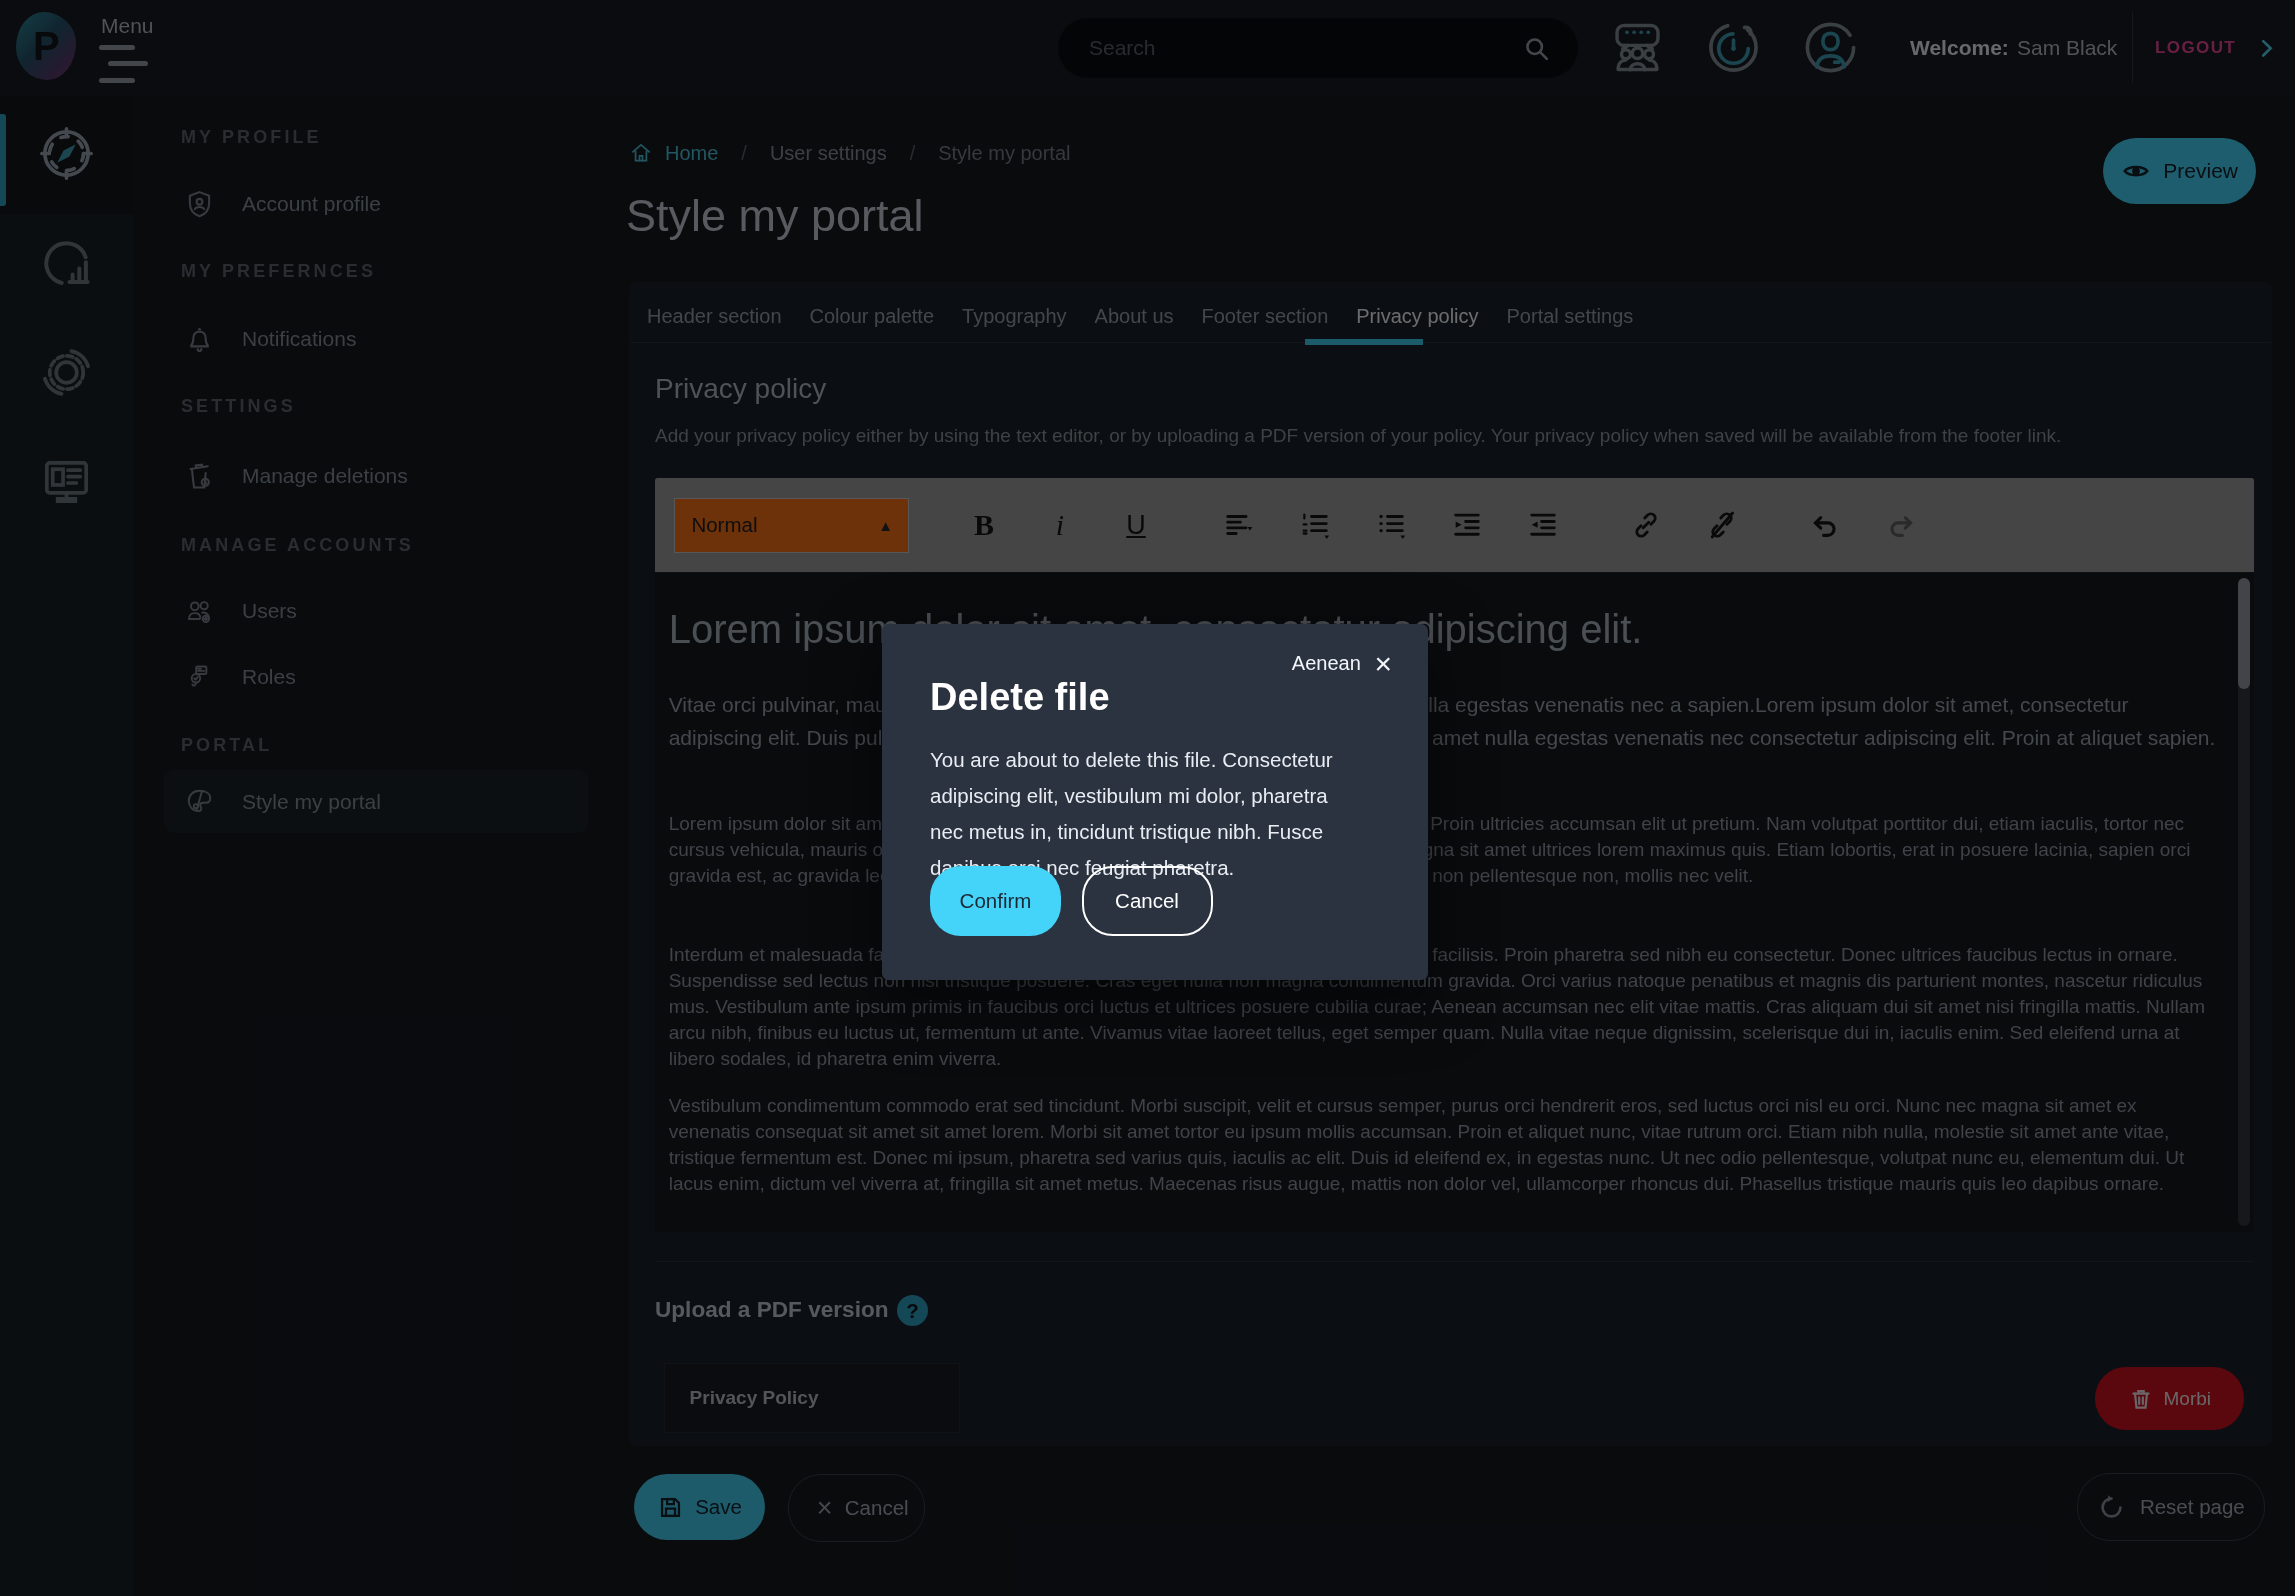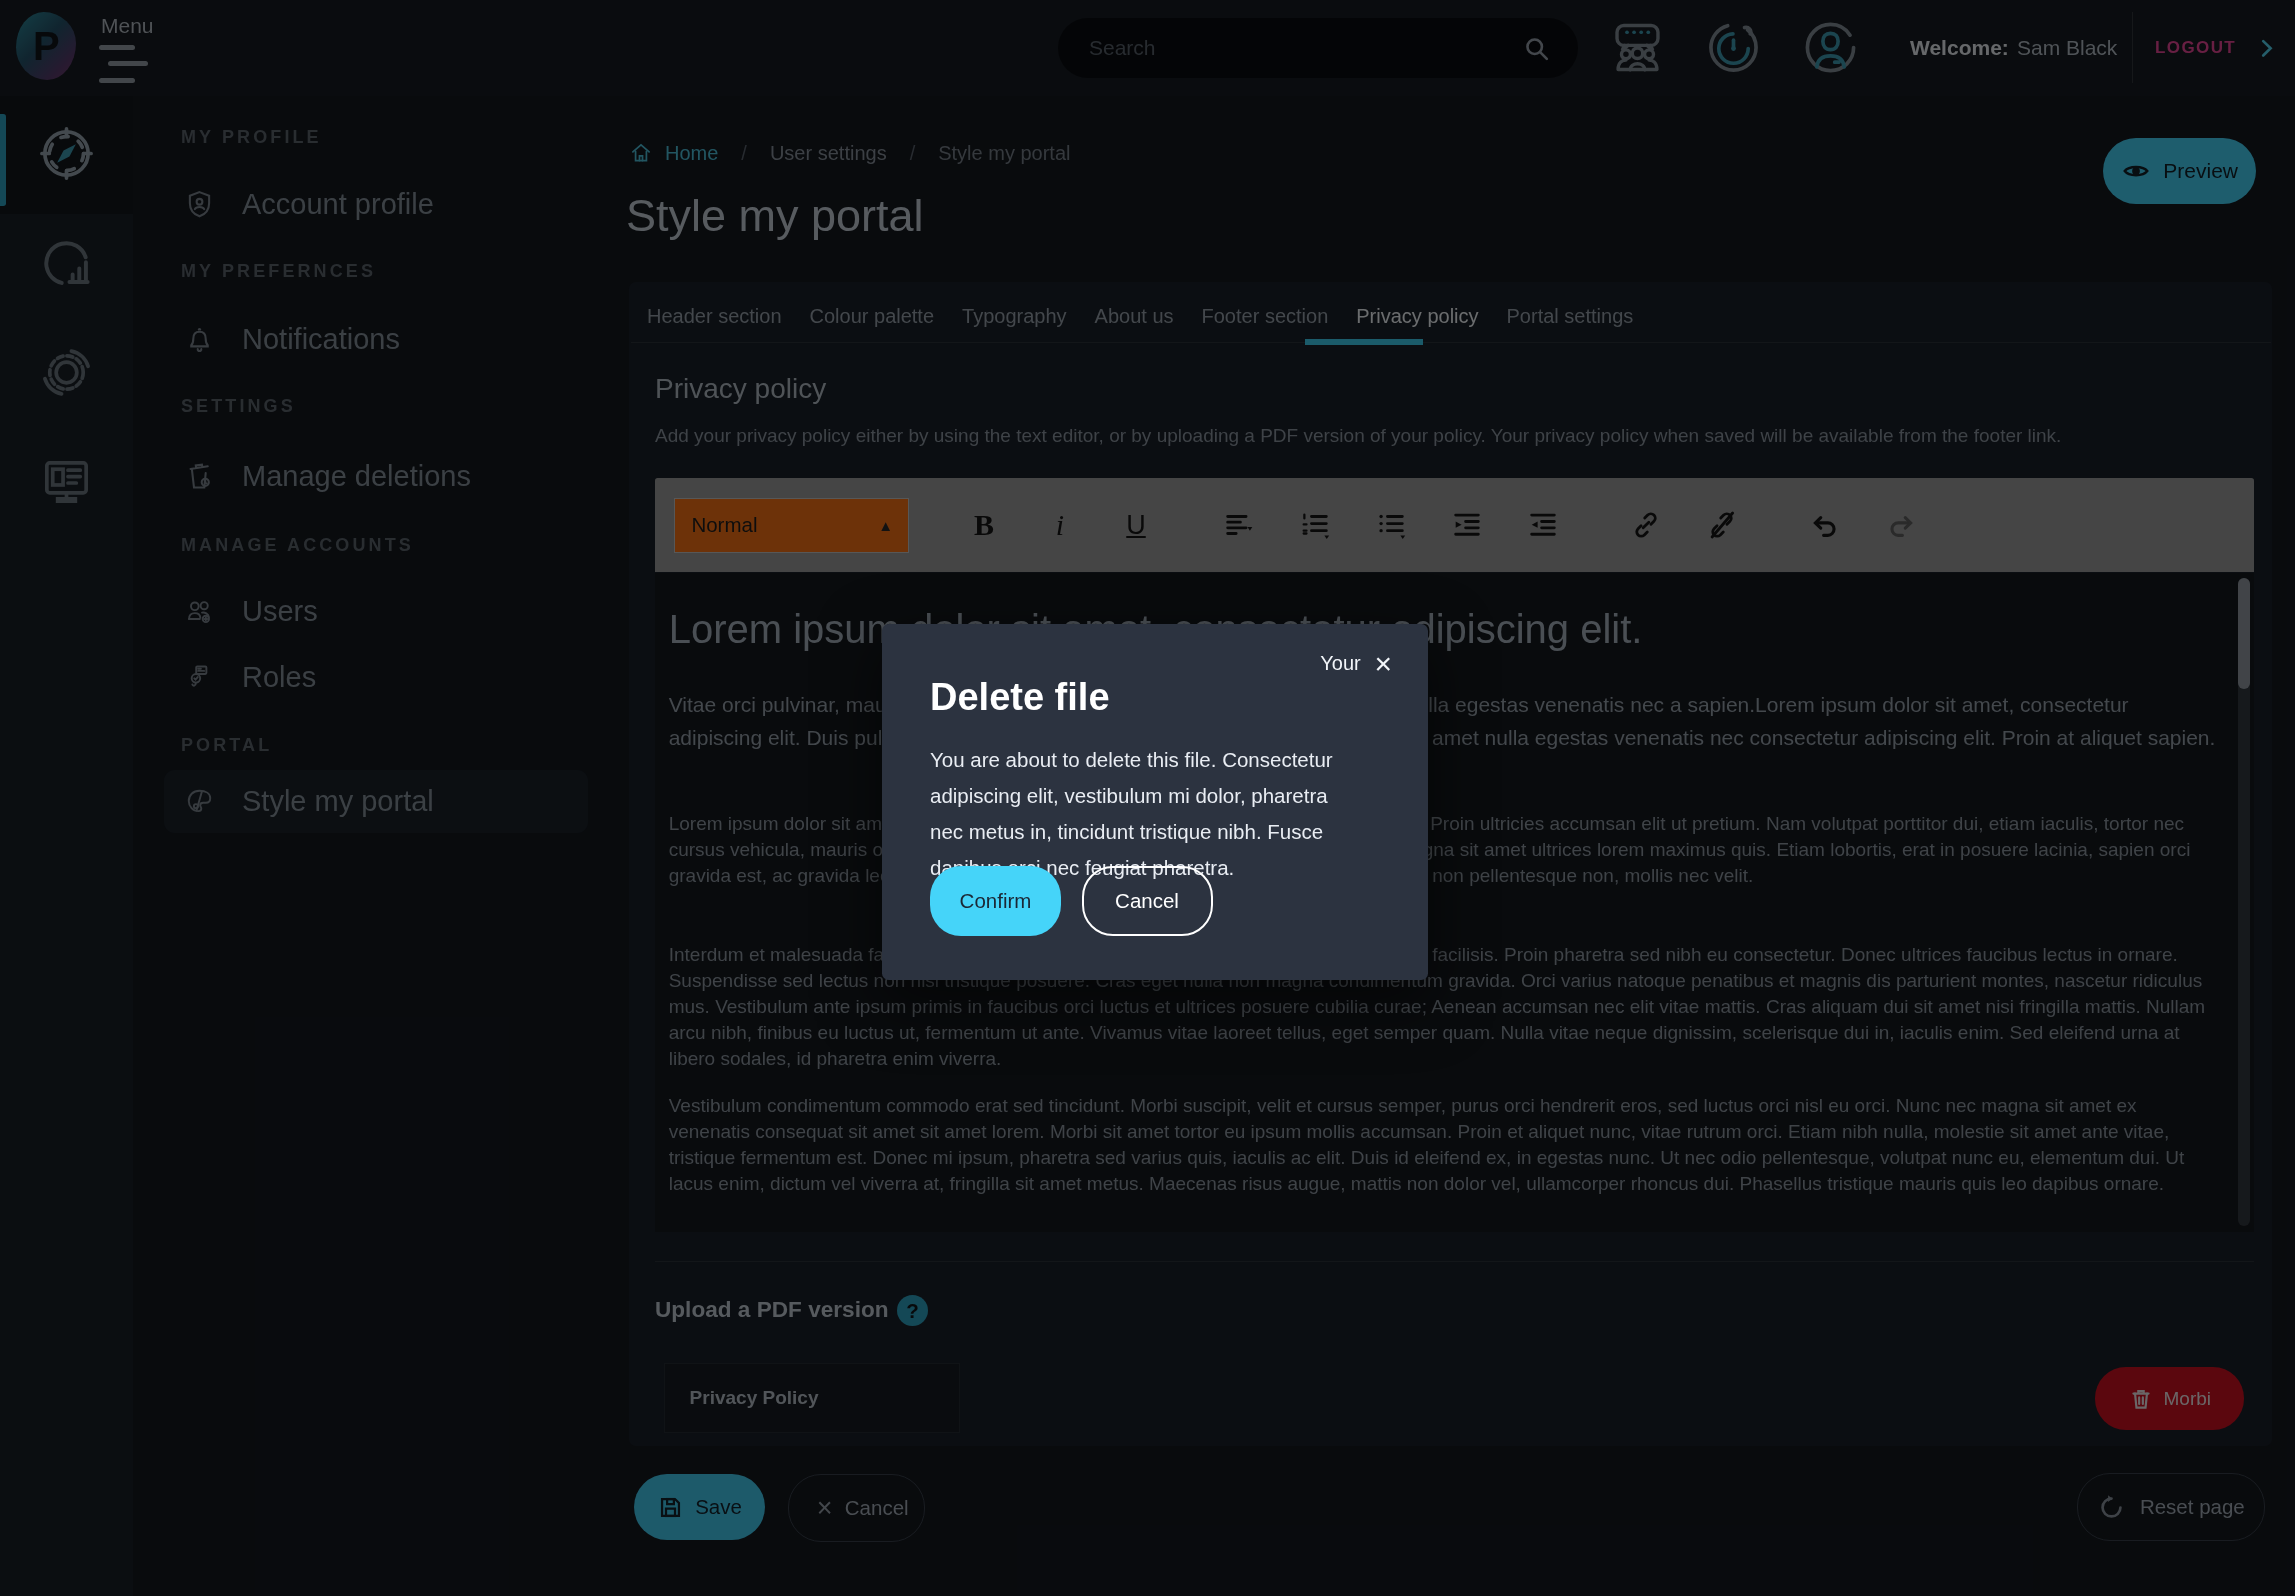--- a/index.html
+++ b/index.html
@@ -40,7 +40,7 @@
   .rail-ic.active{color:#9aa7b1;}
   .sideitem{left:164px;width:424px;height:66px;display:flex;align-items:center;cursor:pointer;}
   .sideitem .ic{width:33px;height:33px;color:#7d8790;margin-left:19px;flex:none;}
-  .sideitem .lbl{font-size:29px;color:#8792 9c;color:#87929c;margin-left:26px;white-space:nowrap;}
+  .sideitem .lbl{font-size:21px;color:#8792 9c;color:#87929c;margin-left:26px;white-space:nowrap;}
   .sideitem.active{background:#1c232b;border-radius:11px;}
   .sechead{left:181px;font-size:18px;letter-spacing:3.1px;color:#5d666f;font-weight:bold;white-space:nowrap;}
   

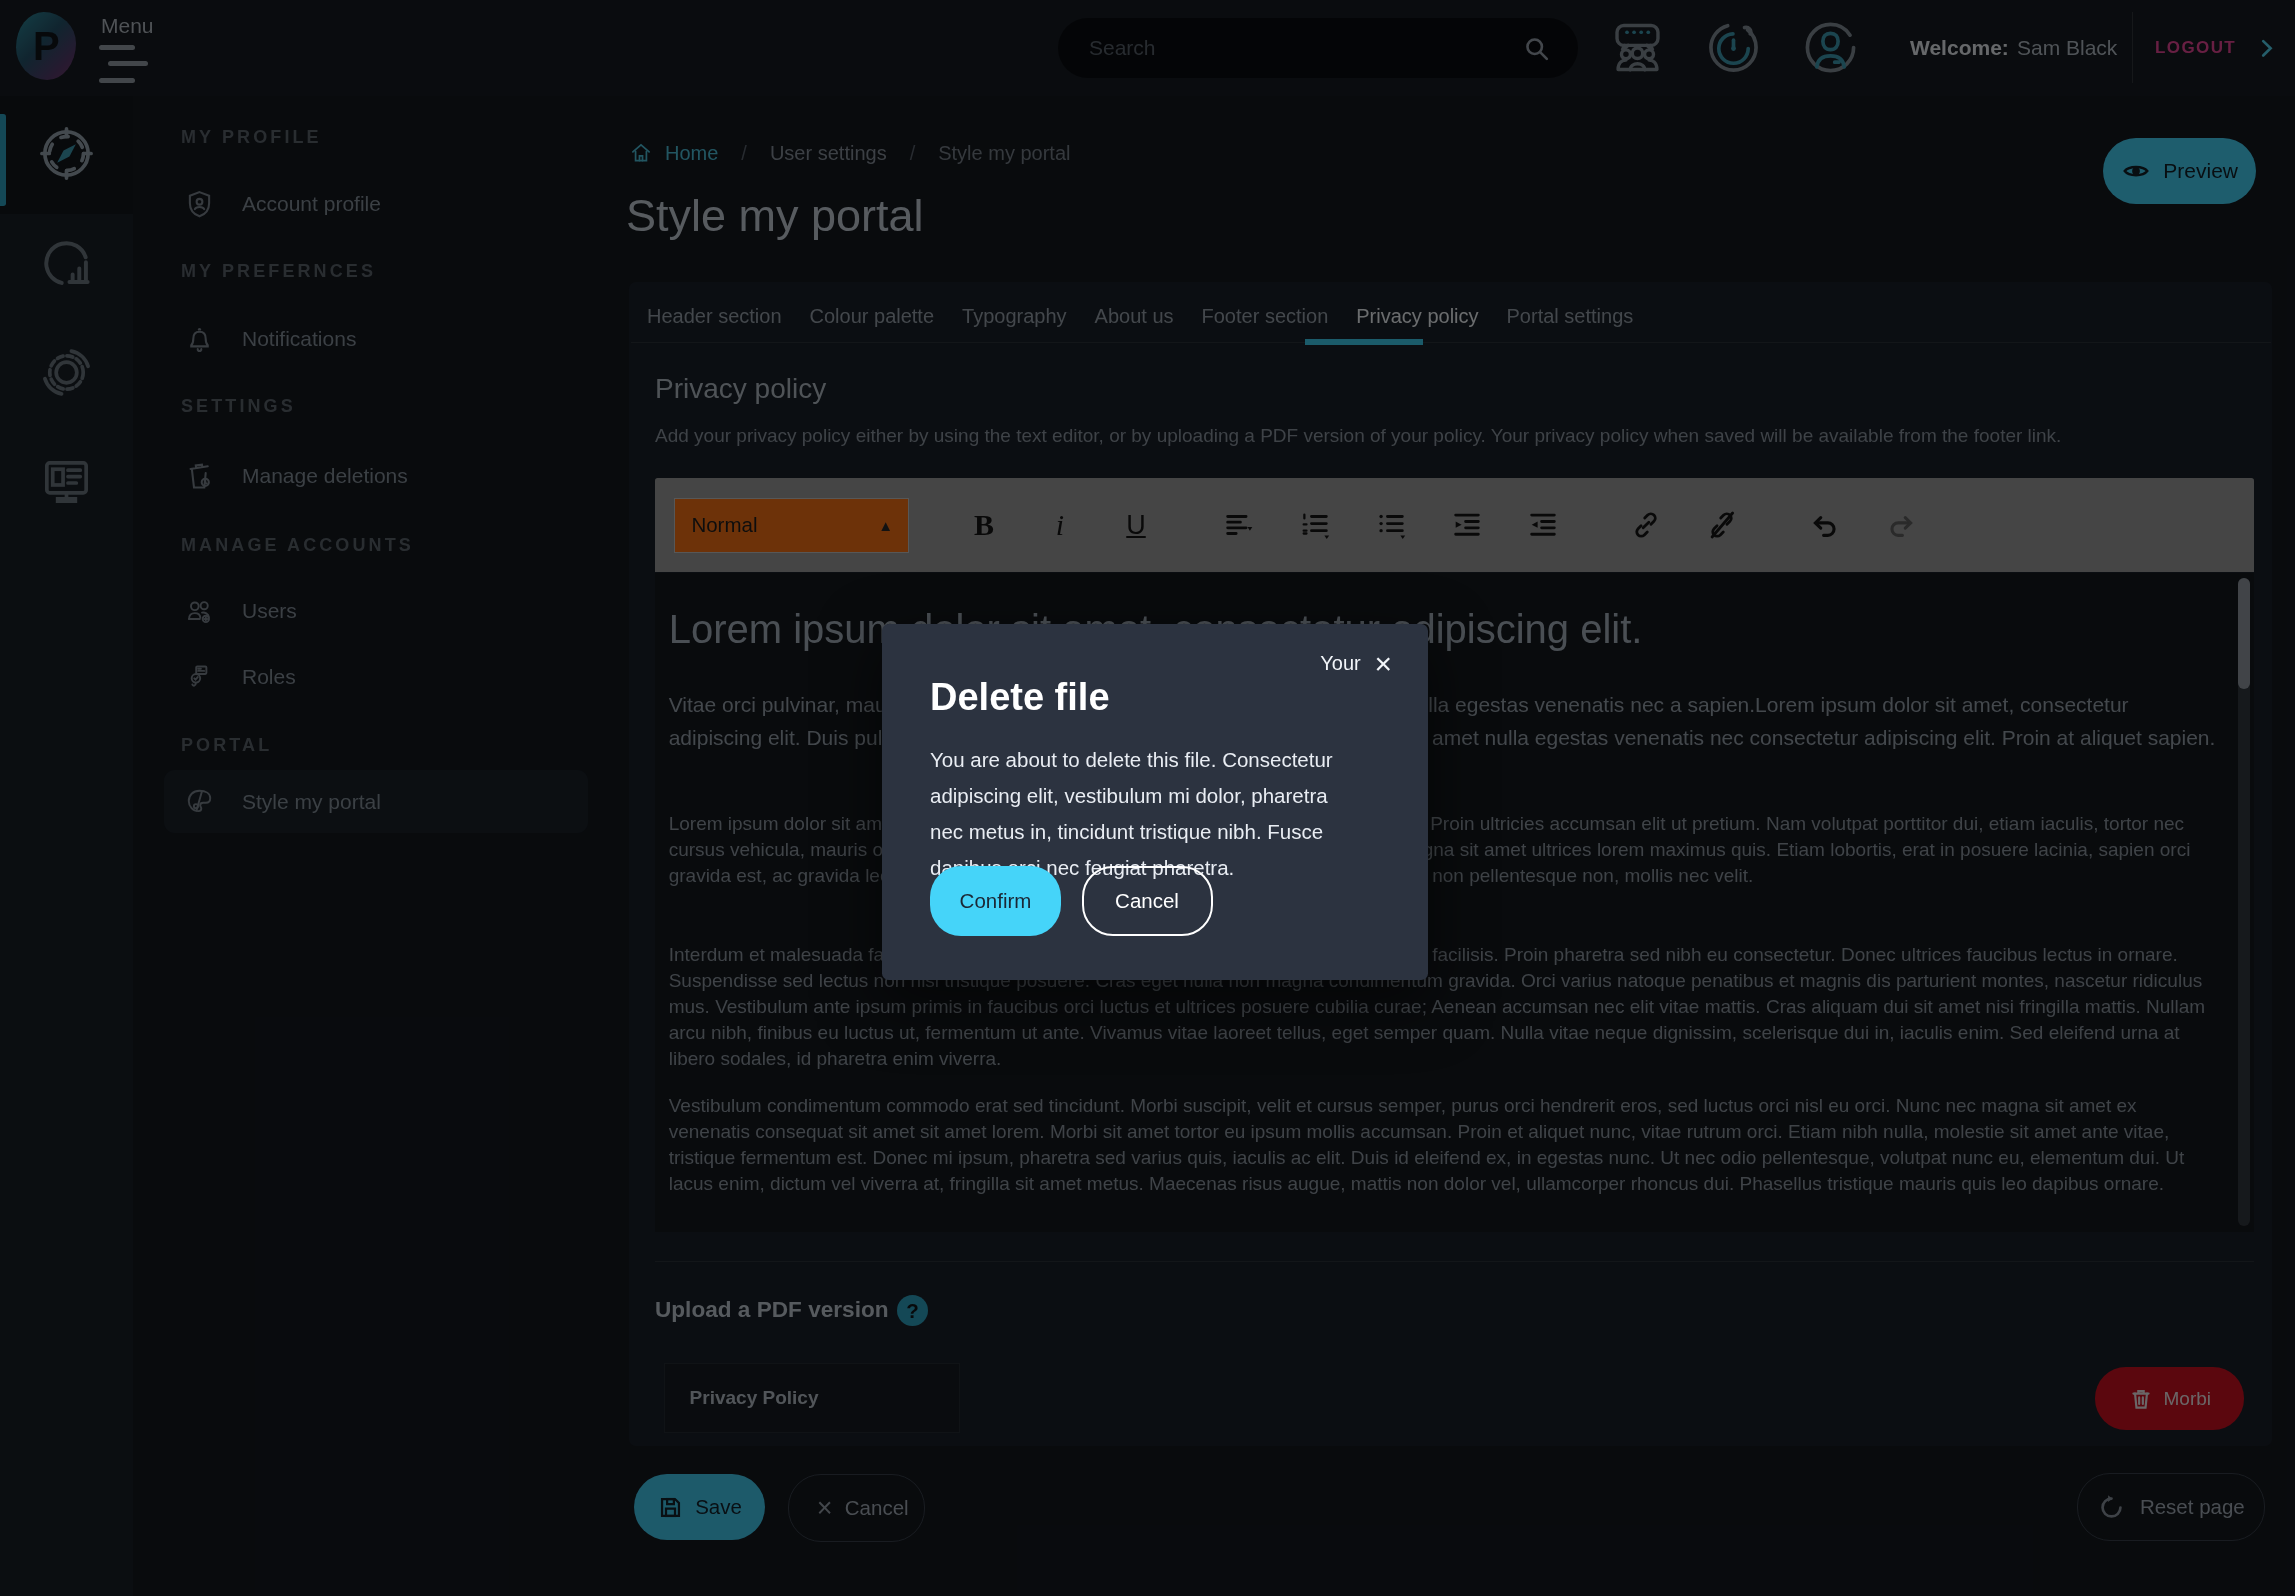--- a/index.html
+++ b/index.html
@@ -439,7 +439,7 @@
   <div class="abs overlay"></div>
   <div class="abs modal">
     <div class="mclose">
-      <span>Your</span>
+      <span>Aenean</span>
       <span class="x">×</span>
     </div>
     <div class="mtitle">Delete file</div>

